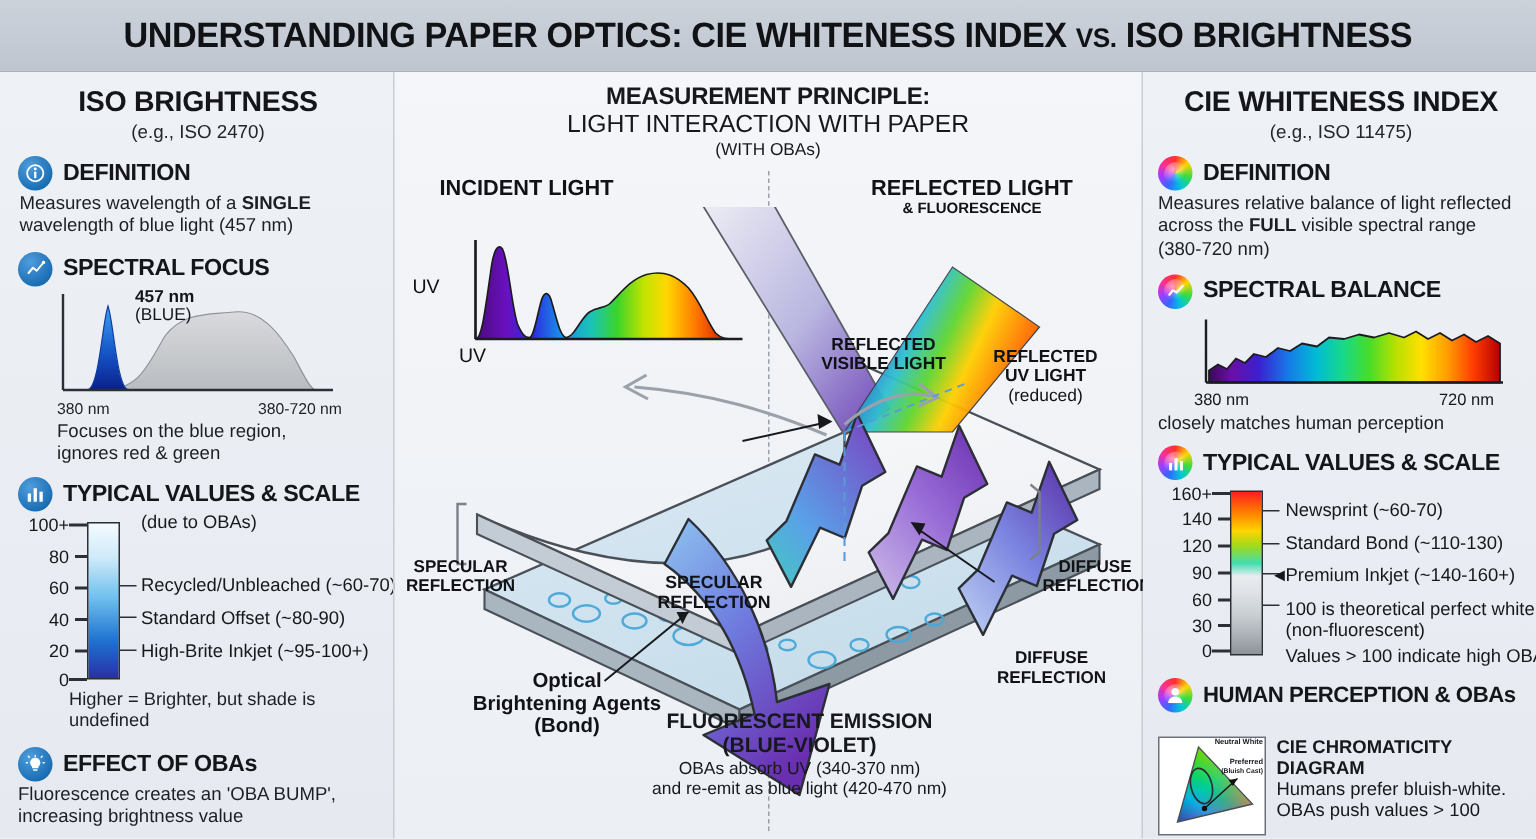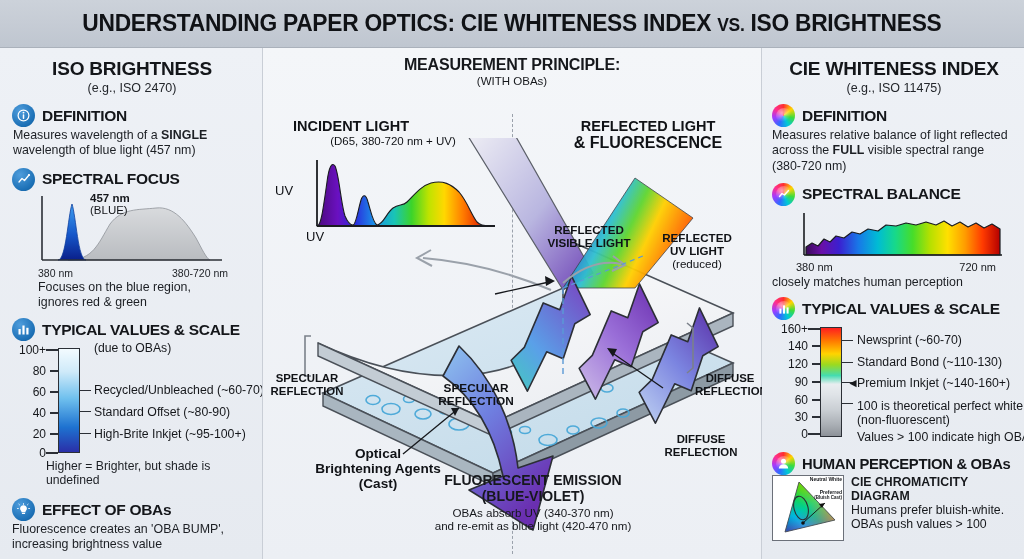--- a/index.html
+++ b/index.html
@@ -243,6 +243,7 @@
 
     <div class="mid-title">
       <div class="l1">MEASUREMENT PRINCIPLE:</div>
+      <div class="l2">LIGHT INTERACTION WITH PAPER</div>
       <div class="l3">(WITH OBAs)</div>
     </div>
 

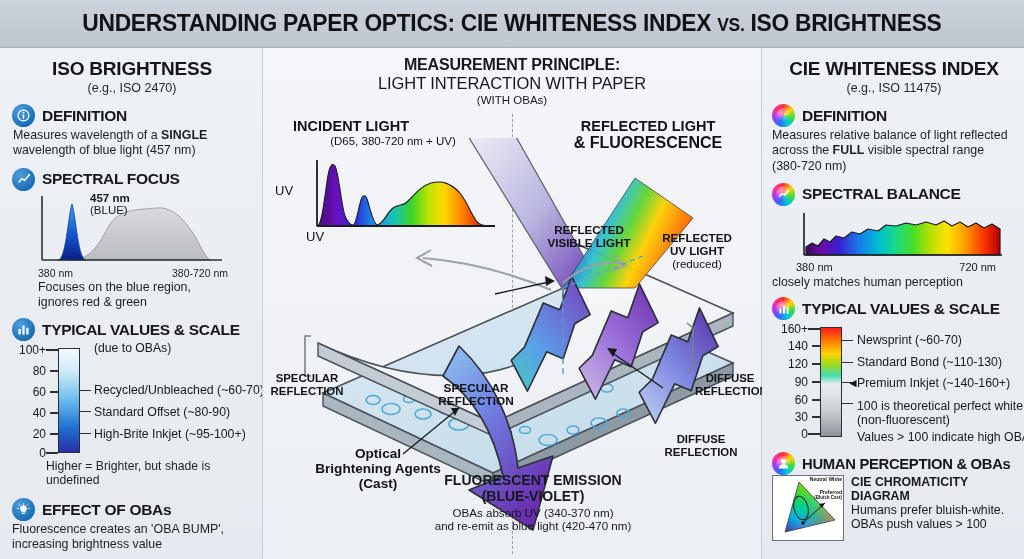--- a/index.html
+++ b/index.html
@@ -250,7 +250,6 @@
     <div class="divider-dash"></div>
 
     <div class="lbl" style="left:30px; top:70px; width:200px; font-size:14.5px">INCIDENT LIGHT</div>
-    <div class="lbl sm" style="left:30px; top:87px; width:200px; text-align:center; font-size:11.5px">(D65, 380-720 nm + UV)</div>
 
     <div class="lbl" style="left:290px; top:70px; width:190px; text-align:center; font-size:14.5px">REFLECTED LIGHT</div>
     <div class="lbl" style="left:290px; top:86px; width:190px; text-align:center; font-size:16px">&amp; FLUORESCENCE</div>

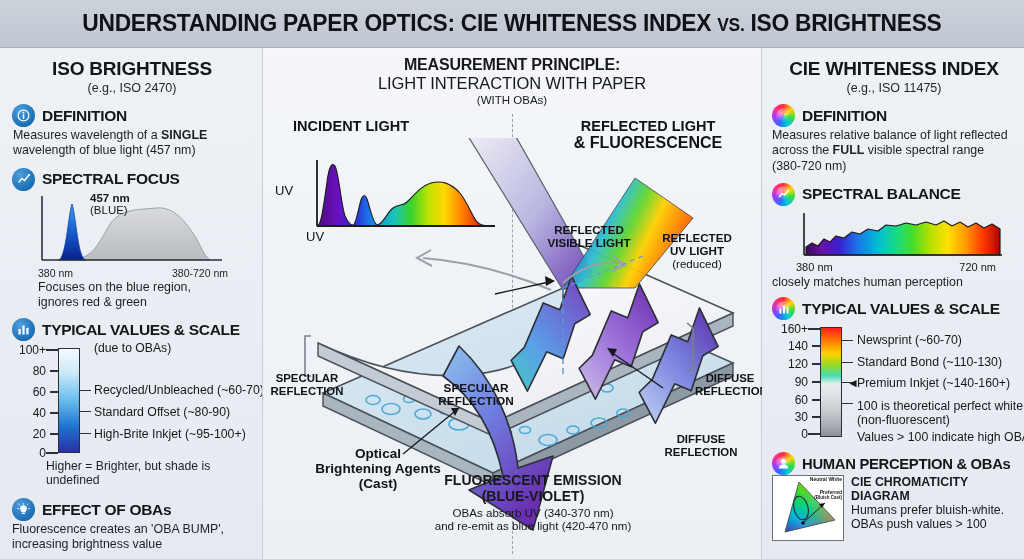--- a/index.html
+++ b/index.html
@@ -252,7 +252,7 @@
     <div class="lbl" style="left:30px; top:70px; width:200px; font-size:14.5px">INCIDENT LIGHT</div>
 
     <div class="lbl" style="left:290px; top:70px; width:190px; text-align:center; font-size:14.5px">REFLECTED LIGHT</div>
-    <div class="lbl" style="left:290px; top:86px; width:190px; text-align:center; font-size:16px">&amp; FLUORESCENCE</div>
+    <div class="lbl" style="left:290px; top:86px; width:190px; text-align:center; font-size:10px">&amp; FLUORESCENCE</div>
 
     <div style="position:absolute; left:36px; top:104px;">
       <svg width="200" height="90" viewBox="0 0 200 90">

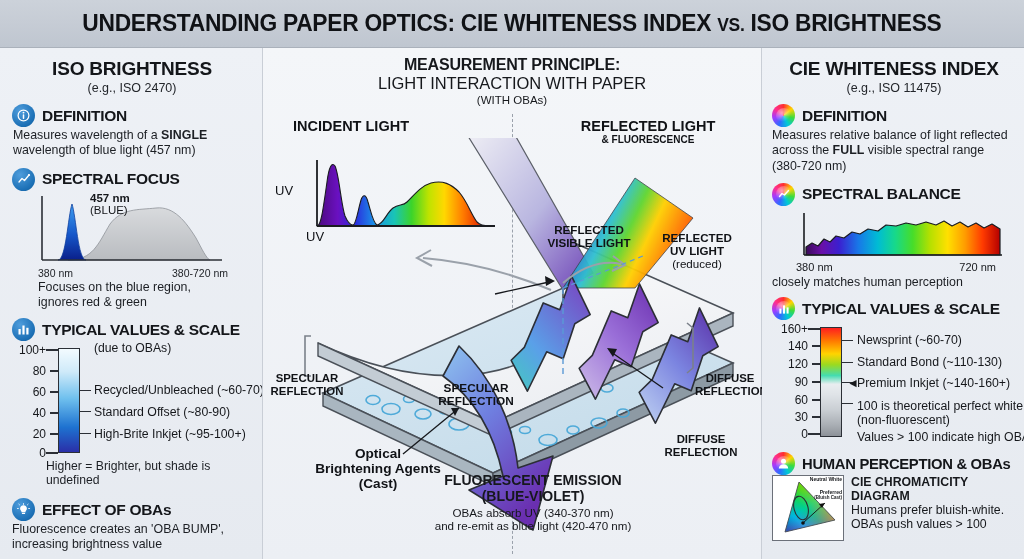--- a/index.html
+++ b/index.html
@@ -429,7 +429,7 @@
     <div class="lbl" style="left:20px; top:398px; font-size:13.6px; width:190px; text-align:center">
       <div>Optical</div>
       <div>Brightening Agents</div>
-      <div>(Cast)</div>
+      <div>(Bond)</div>
     </div>
 
     <div style="position:absolute; left:40px; top:424px; width:460px; text-align:center">

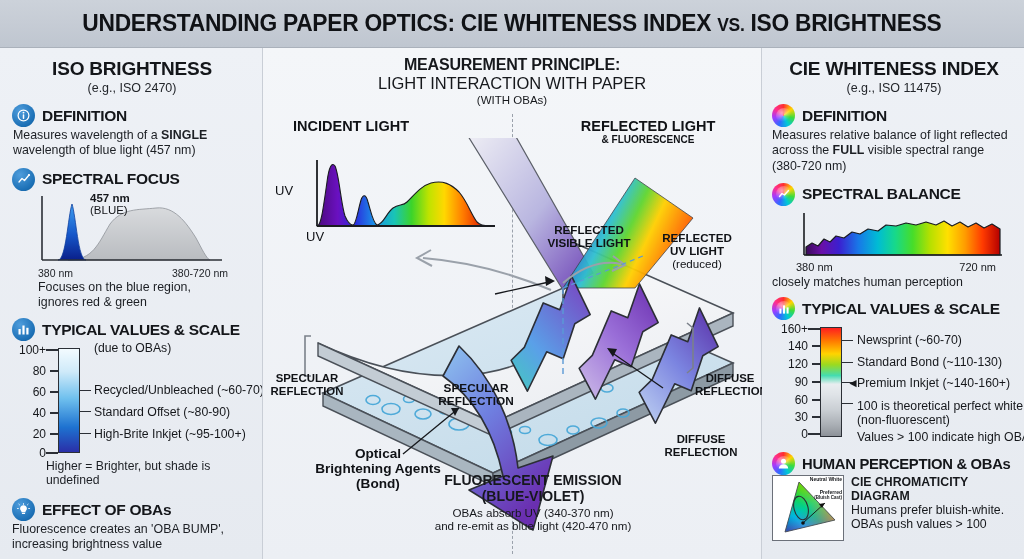--- a/index.html
+++ b/index.html
@@ -565,7 +565,7 @@
         <span class="title" style="font-size:14.8px">HUMAN PERCEPTION &amp; OBAs</span>
       </div>
 
-      <div style="display:flex; gap:7px; margin-top:0">
+      <div style="display:flex; gap:7px; margin-top:16px">
         <div class="cie-box">
           <svg width="70" height="64" viewBox="0 0 70 64">
             <defs>

